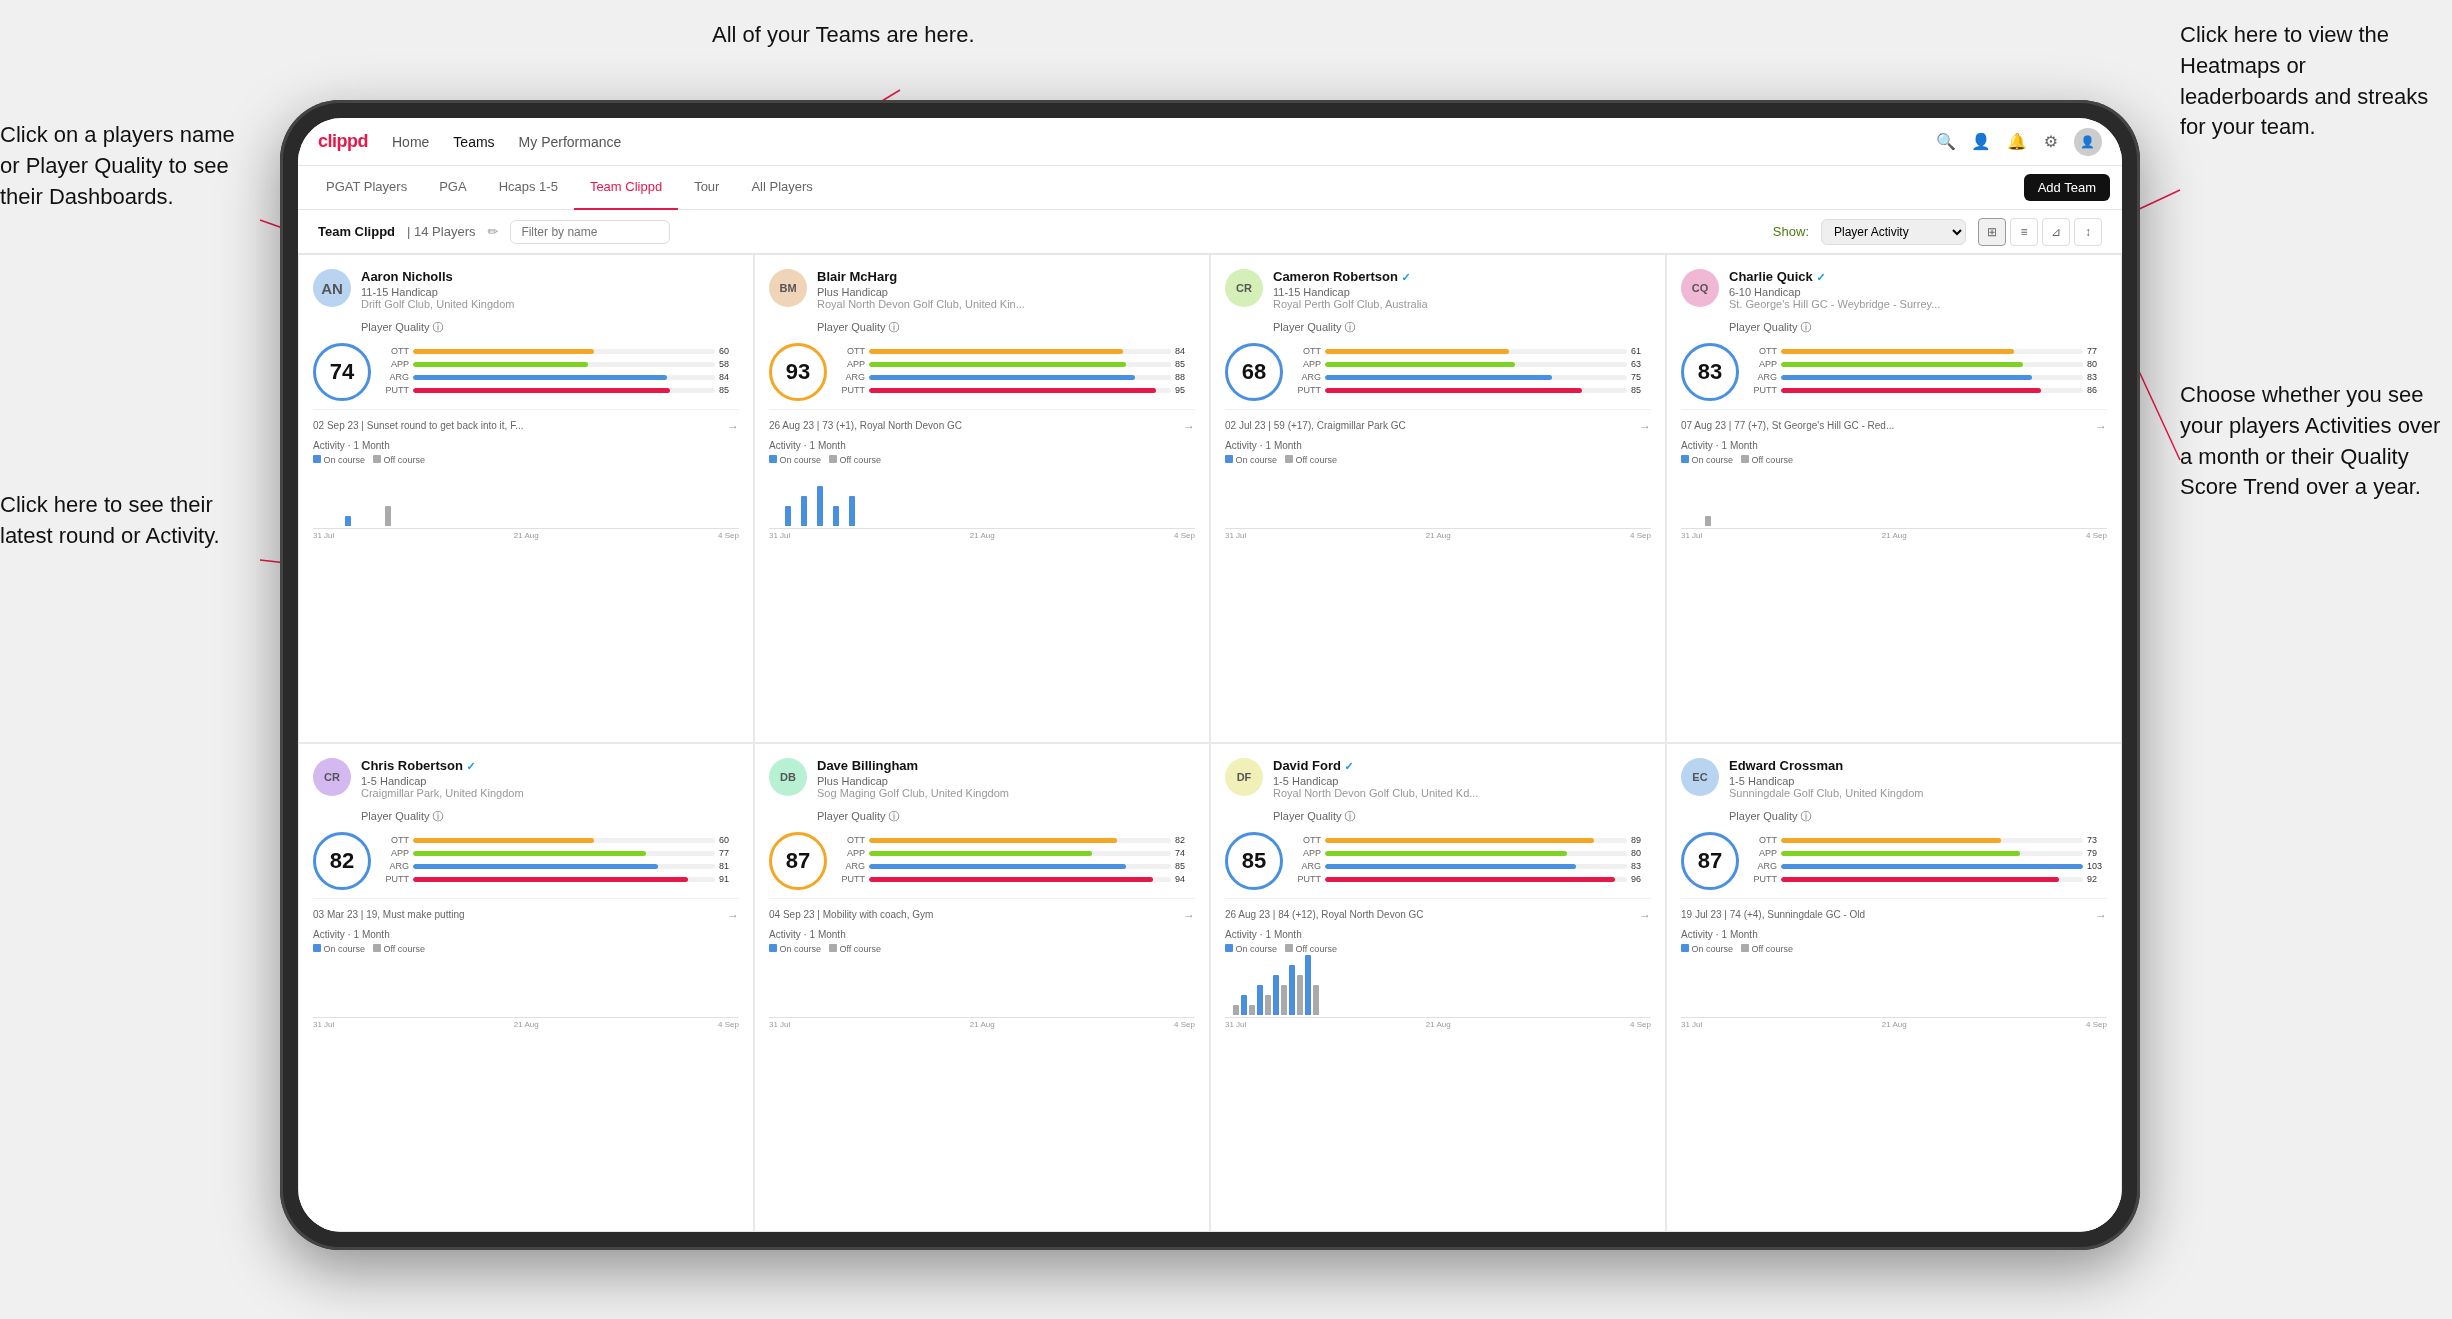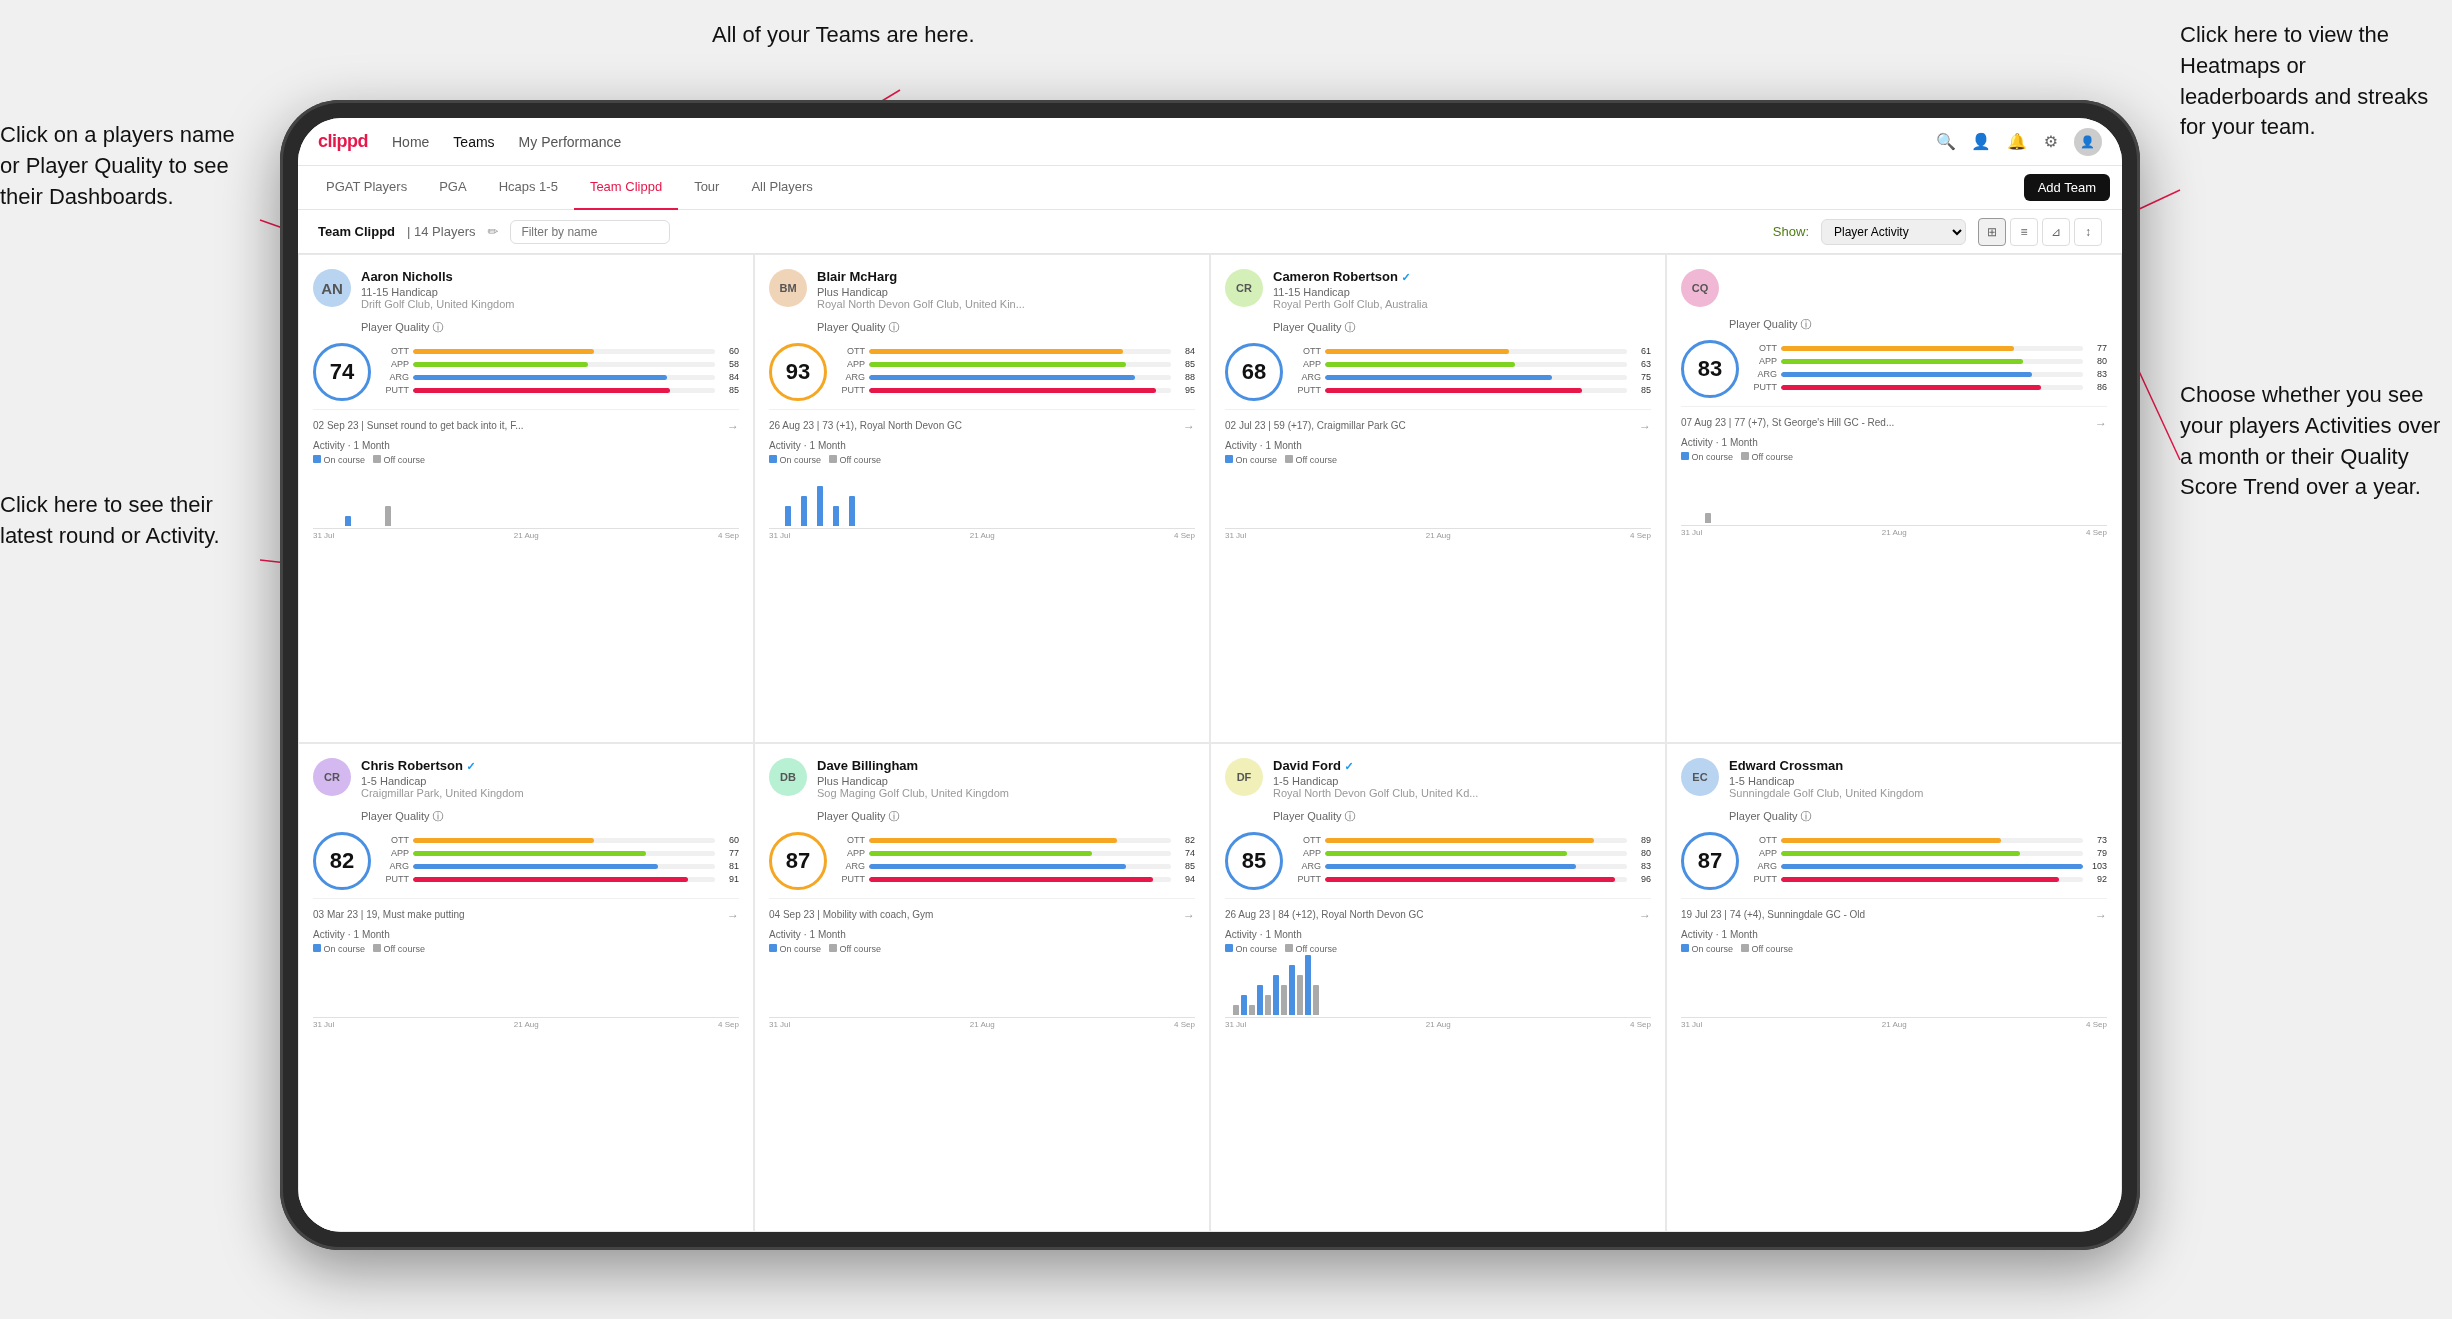--- a/index.html
+++ b/index.html
@@ -707,6 +707,11 @@
       <div class="player-avatar" style="background:#f0b8d4">
         <span style="font-size:11px;font-weight:600;color:#555">CQ</span>
       </div>
+      <div class="player-info">
+        <div class="player-name">Charlie Quick <span class="verified-icon">✓</span></div>
+        <div class="player-handicap">6-10 Handicap</div>
+        <div class="player-club">St. George's Hill GC - Weybridge - Surrey...</div>
+      </div>
     </div>
     <div class="quality-label">Player Quality ⓘ</div>
     <div class="quality-row">

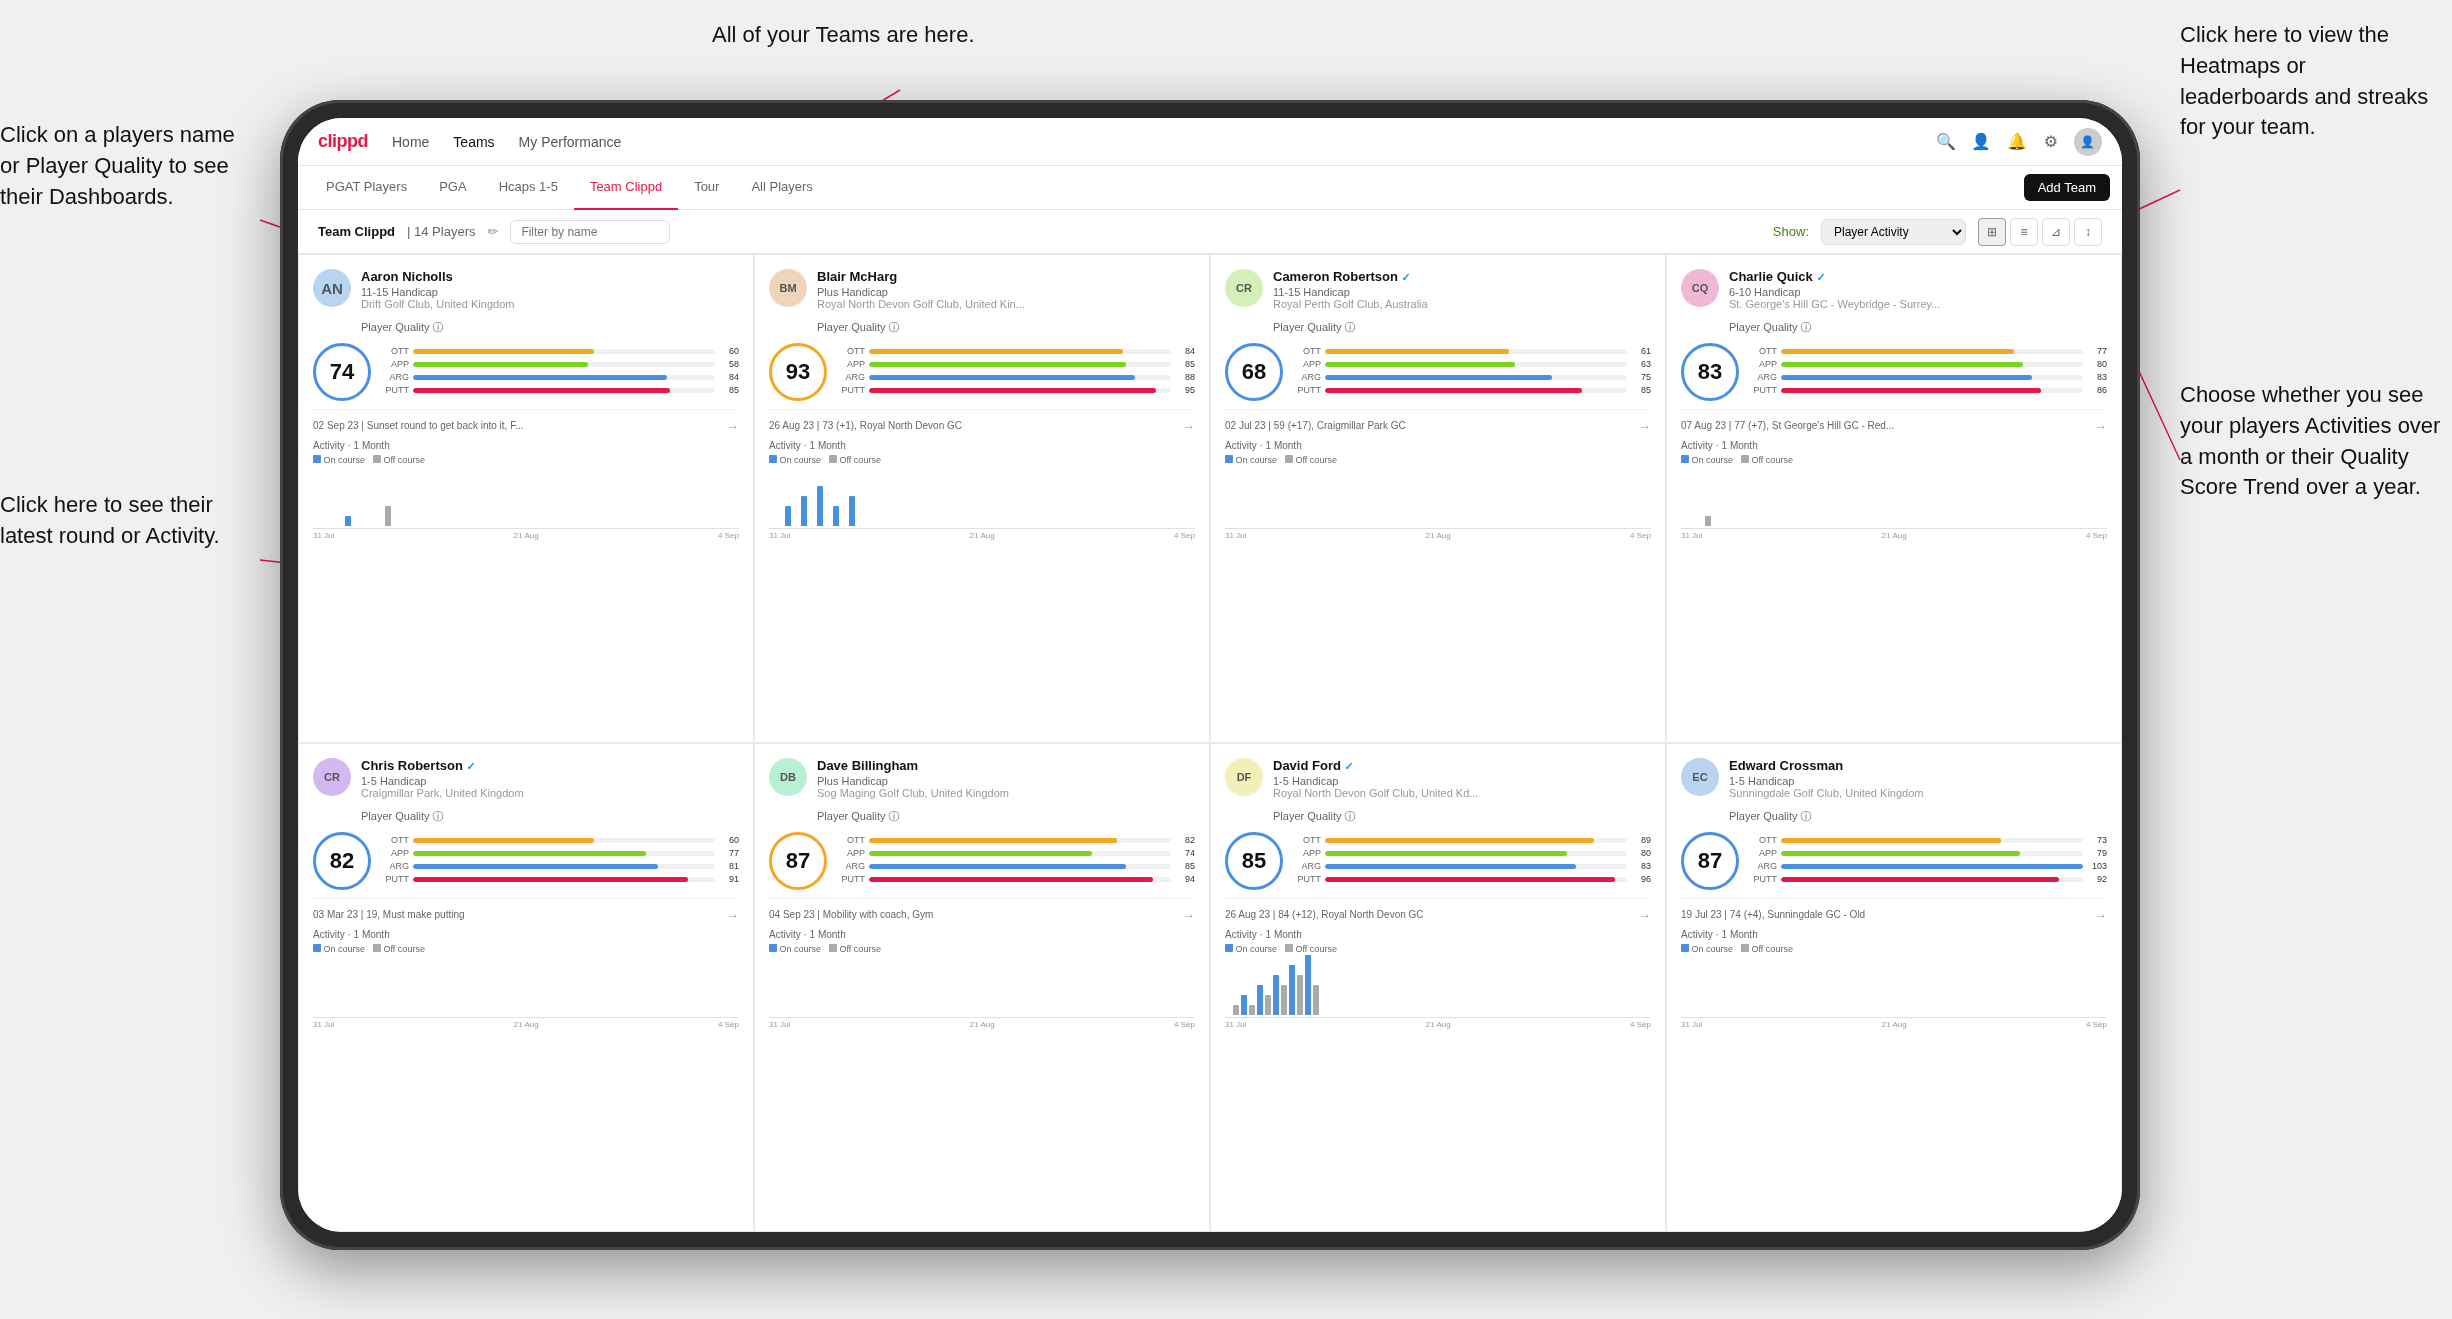--- a/index.html
+++ b/index.html
@@ -288,7 +288,6 @@
       font-size: 9px;
       color: #333;
       width: 20px;
-      text-align: right;
     }
 
     

